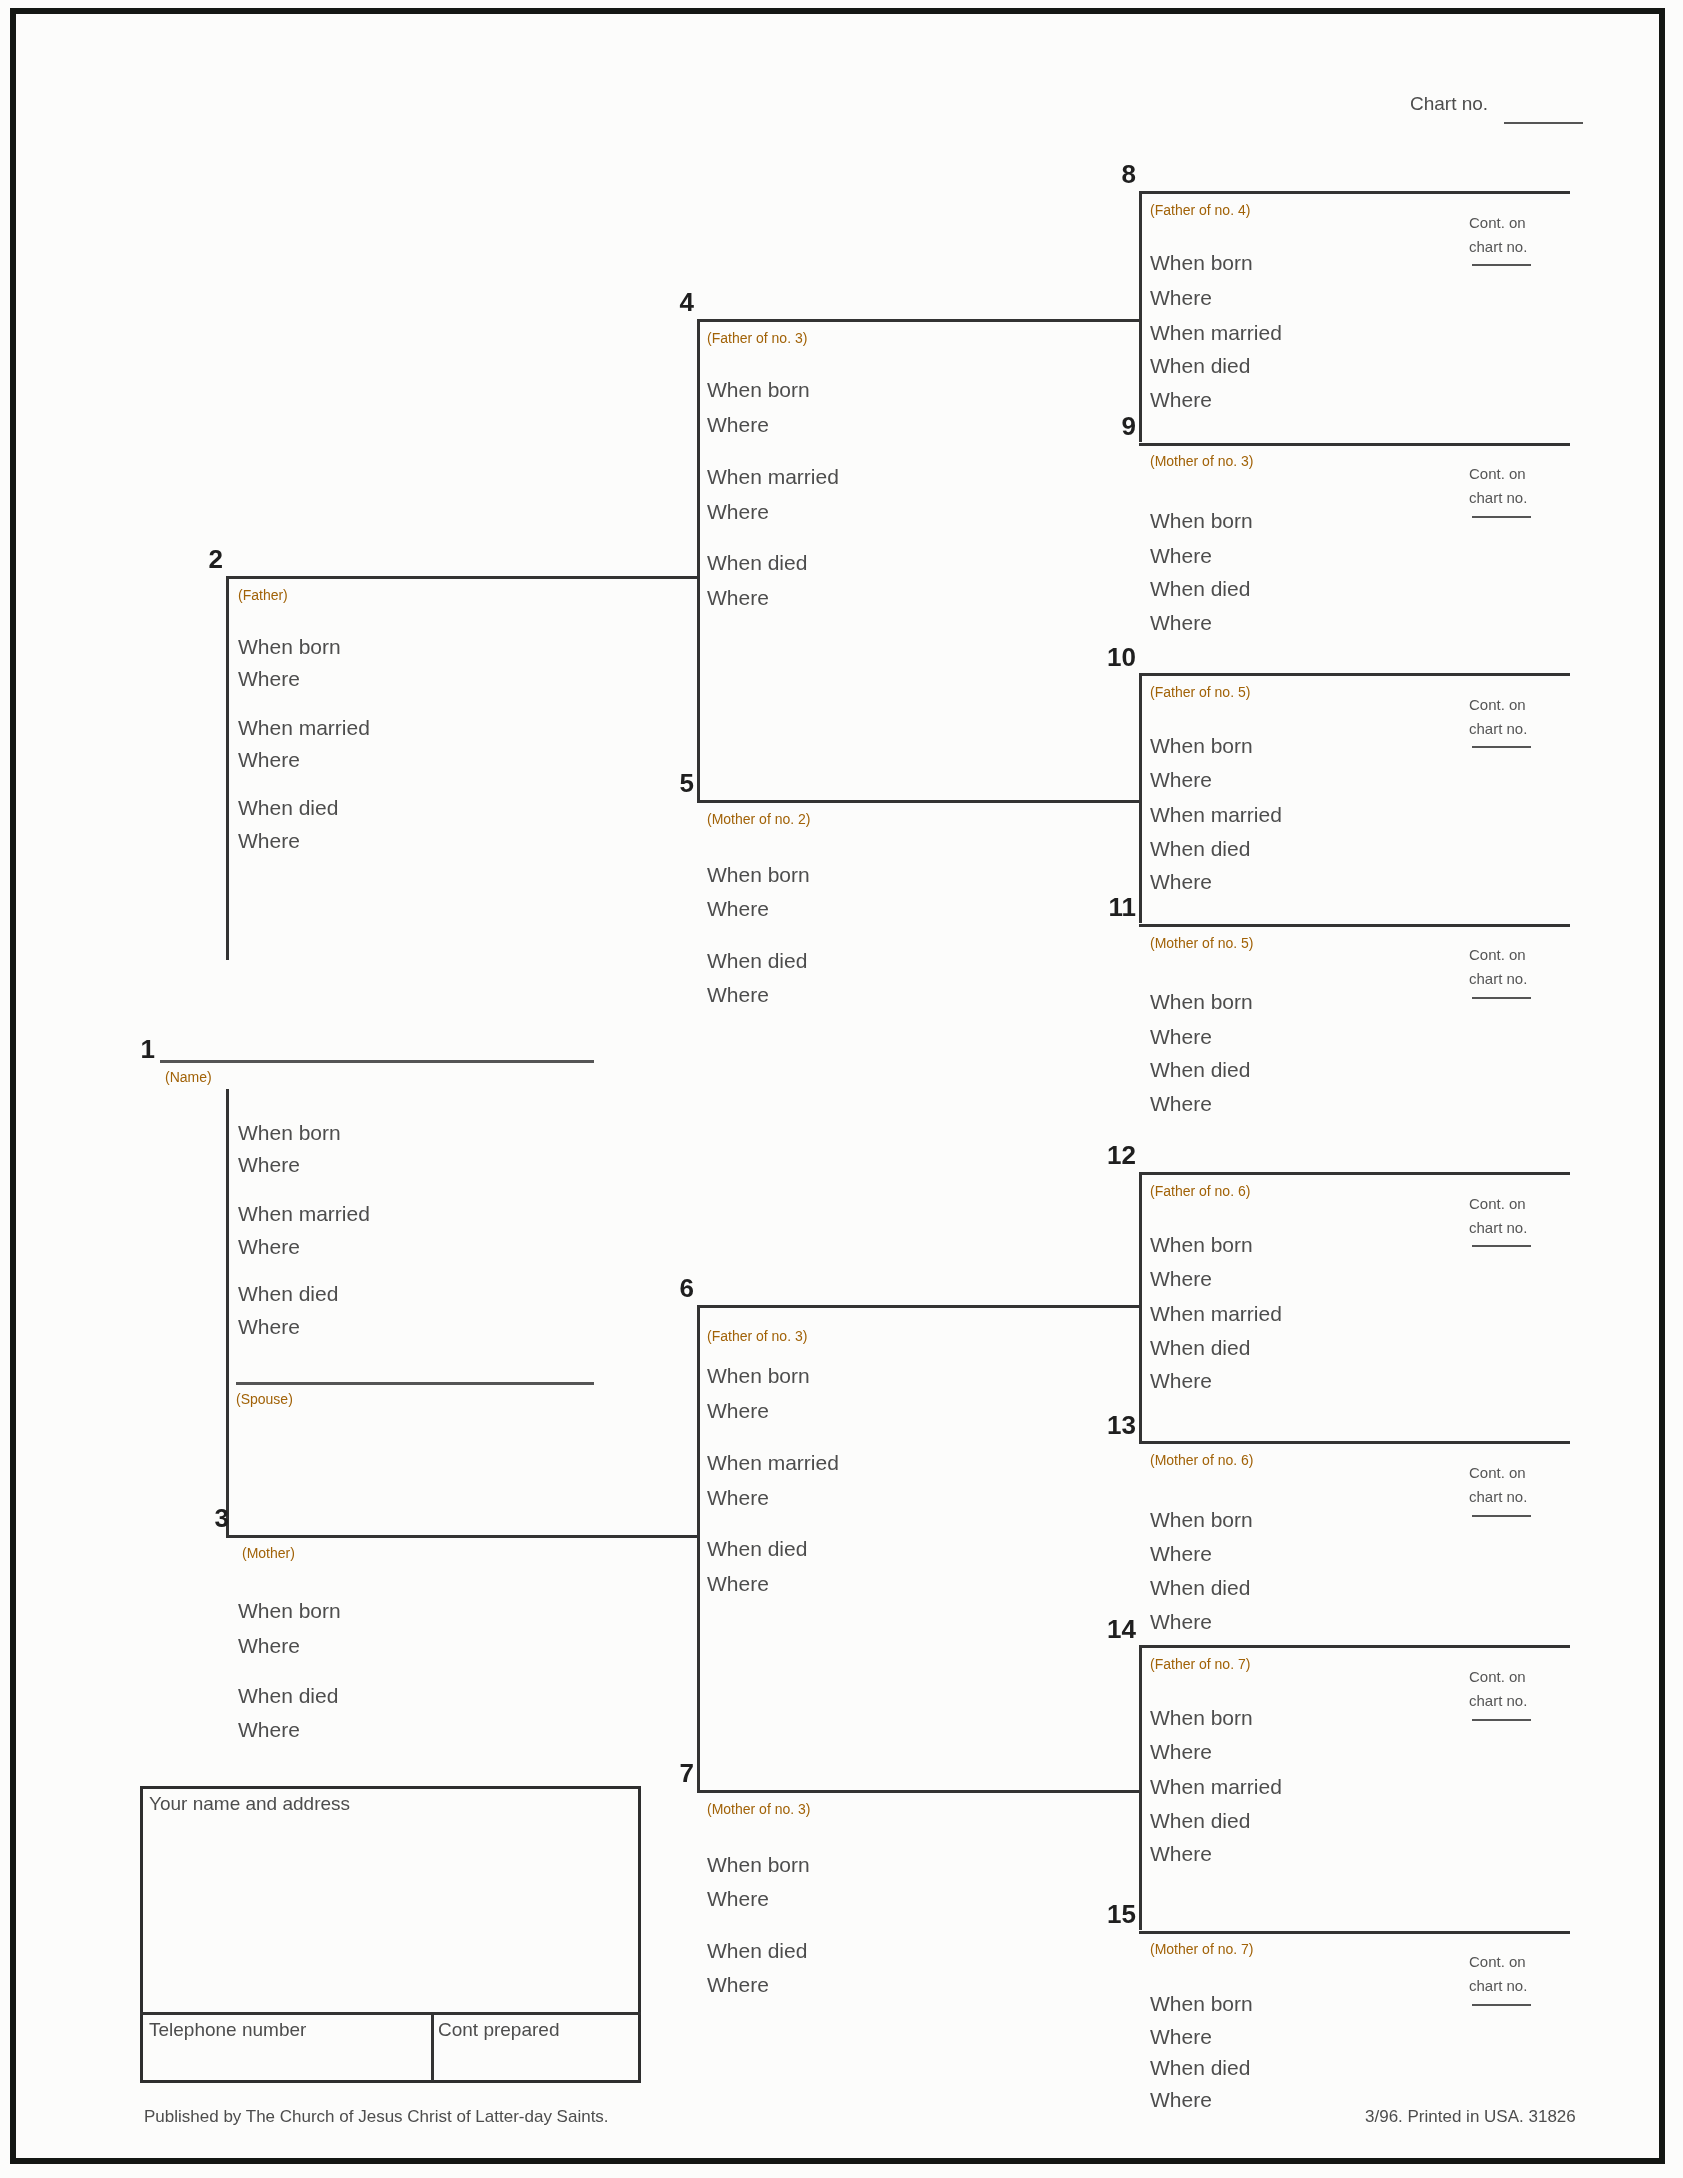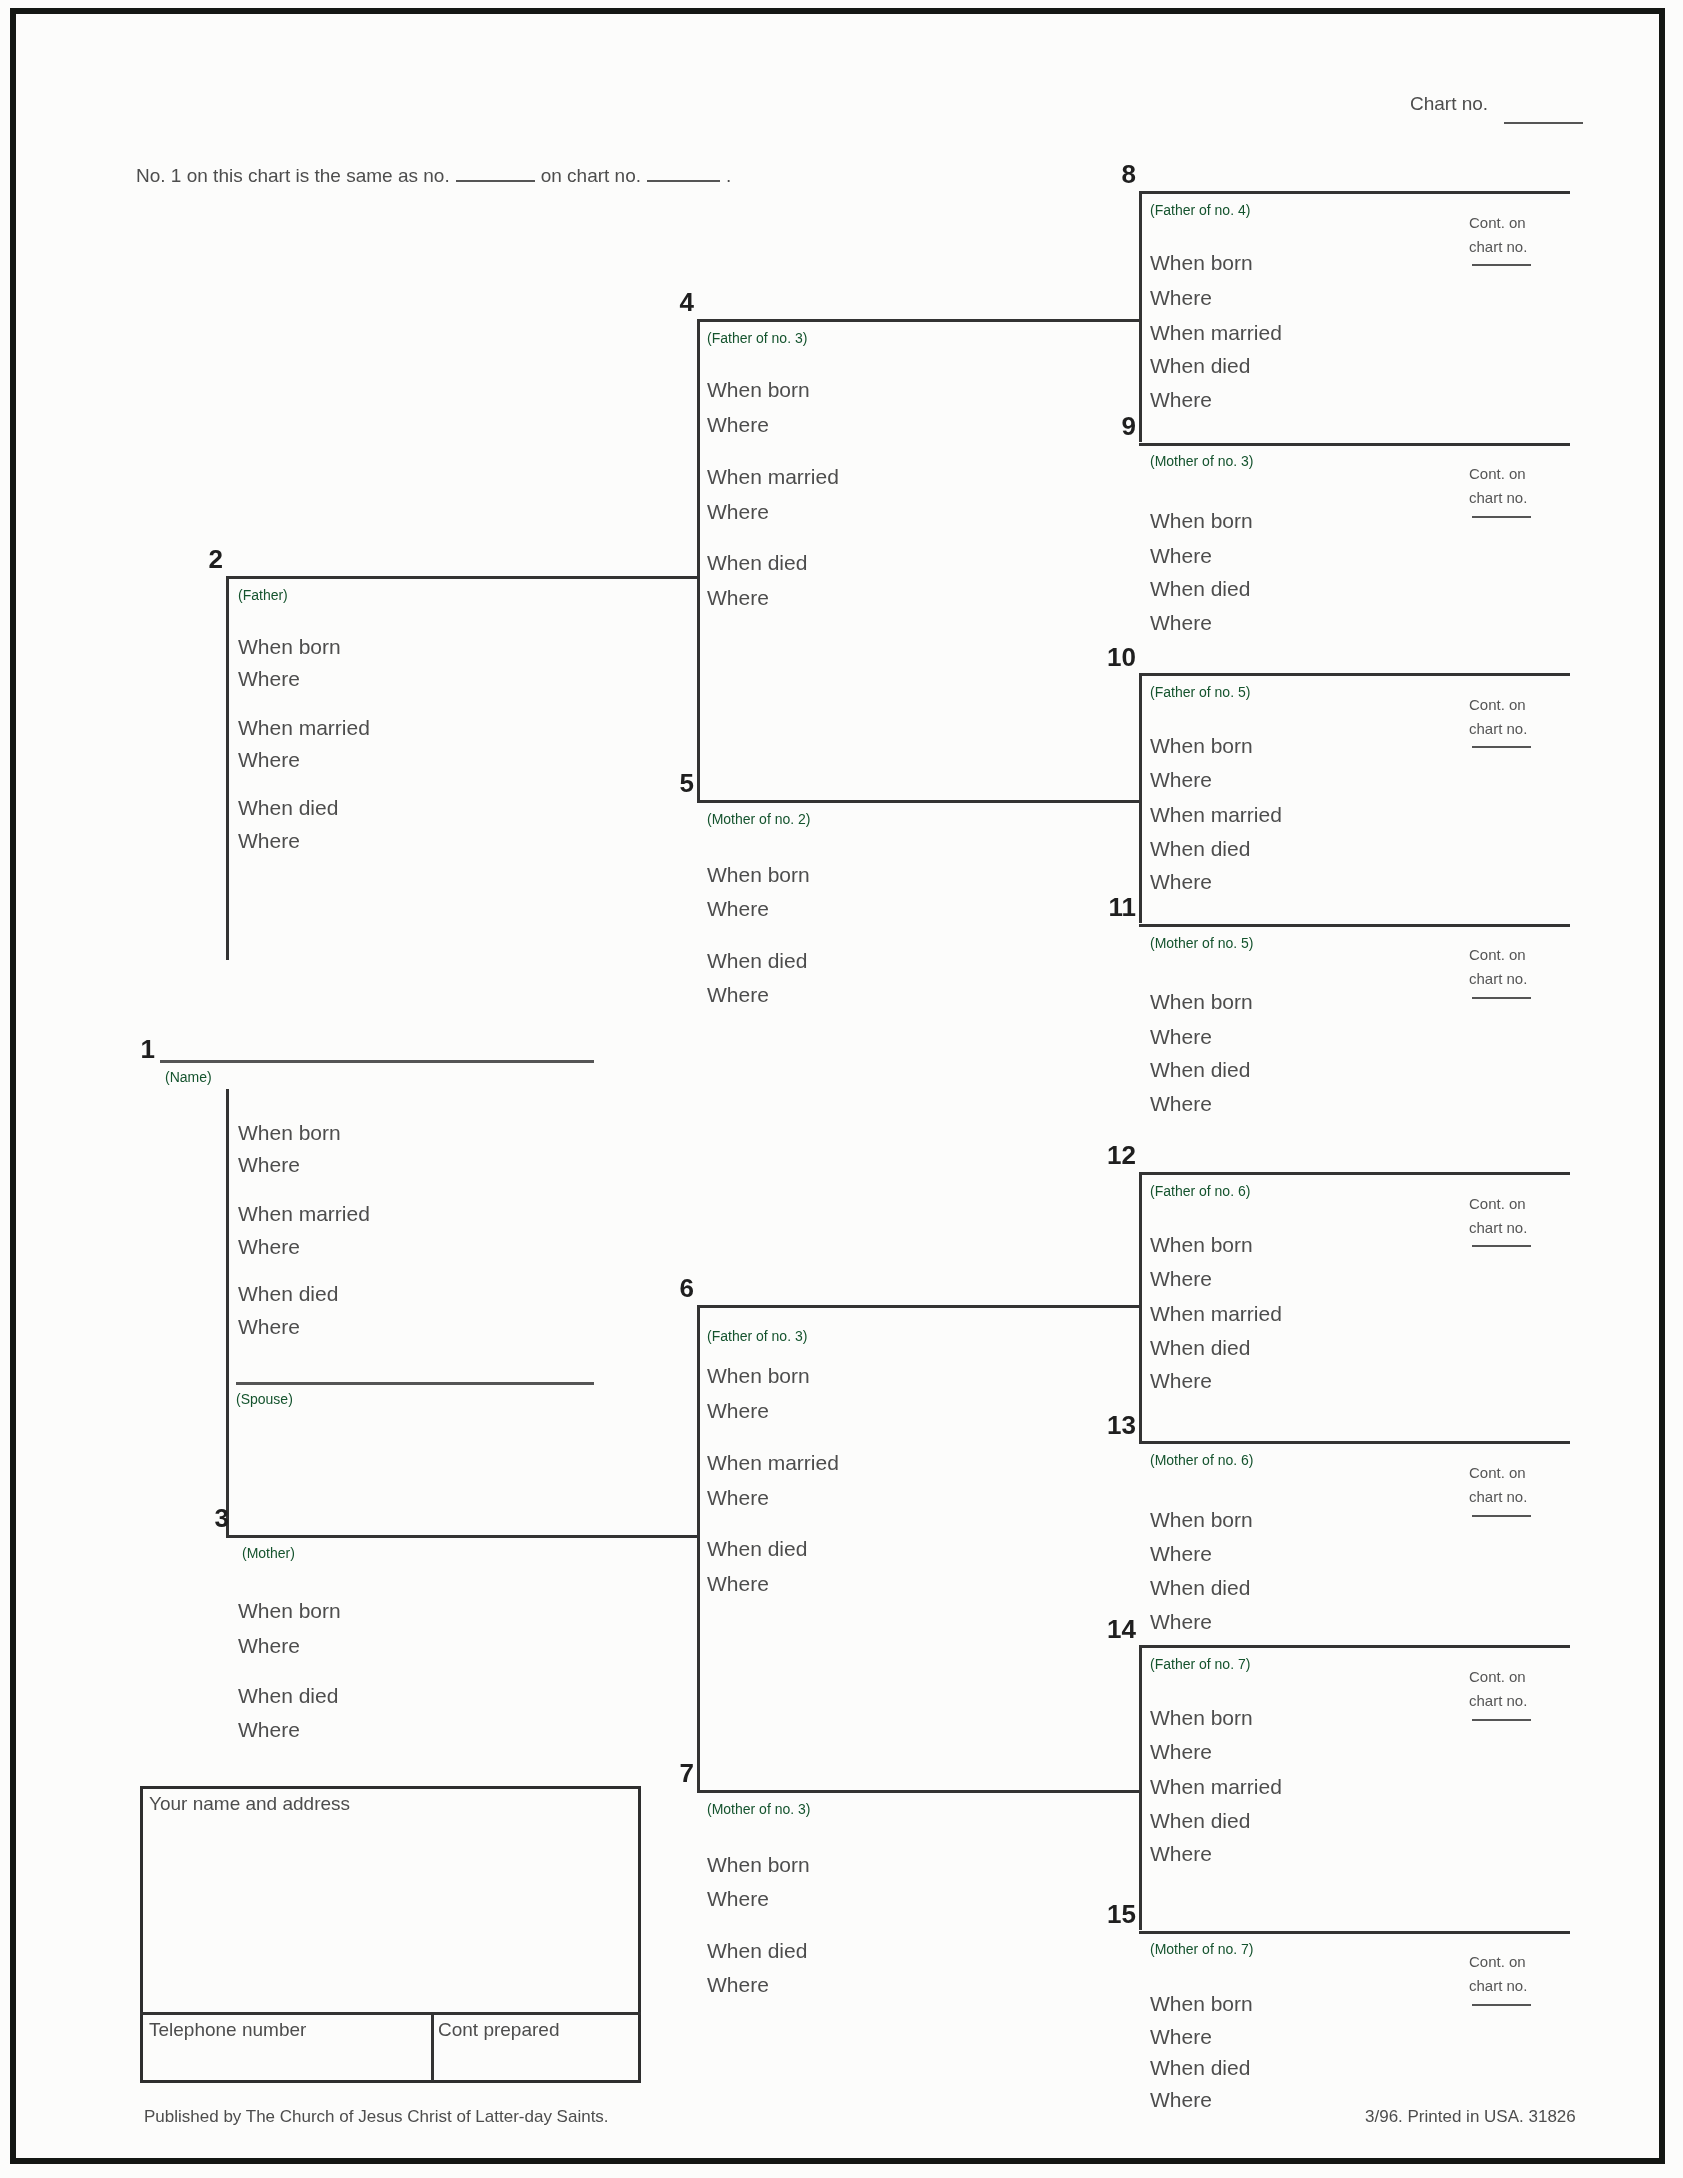--- a/index.html
+++ b/index.html
@@ -29,9 +29,6 @@
 
   <div class="hdr" style="left:1410px;top:93px;">Chart no.</div>
   <div class="blank" style="left:1504px;top:122px;width:79px;"></div>
-  <div class="intro">
-    <span>No. 1 on this chart is the same as no.</span><span class="iblank" style="width:79px;"></span><span>on chart no.</span><span class="iblank" style="width:73px;"></span><span>.</span>
-  </div>
 
   <div class="vline" style="left:226px;top:576px;height:384px;"></div>
   <div class="vline" style="left:226px;top:1089px;height:446px;"></div>

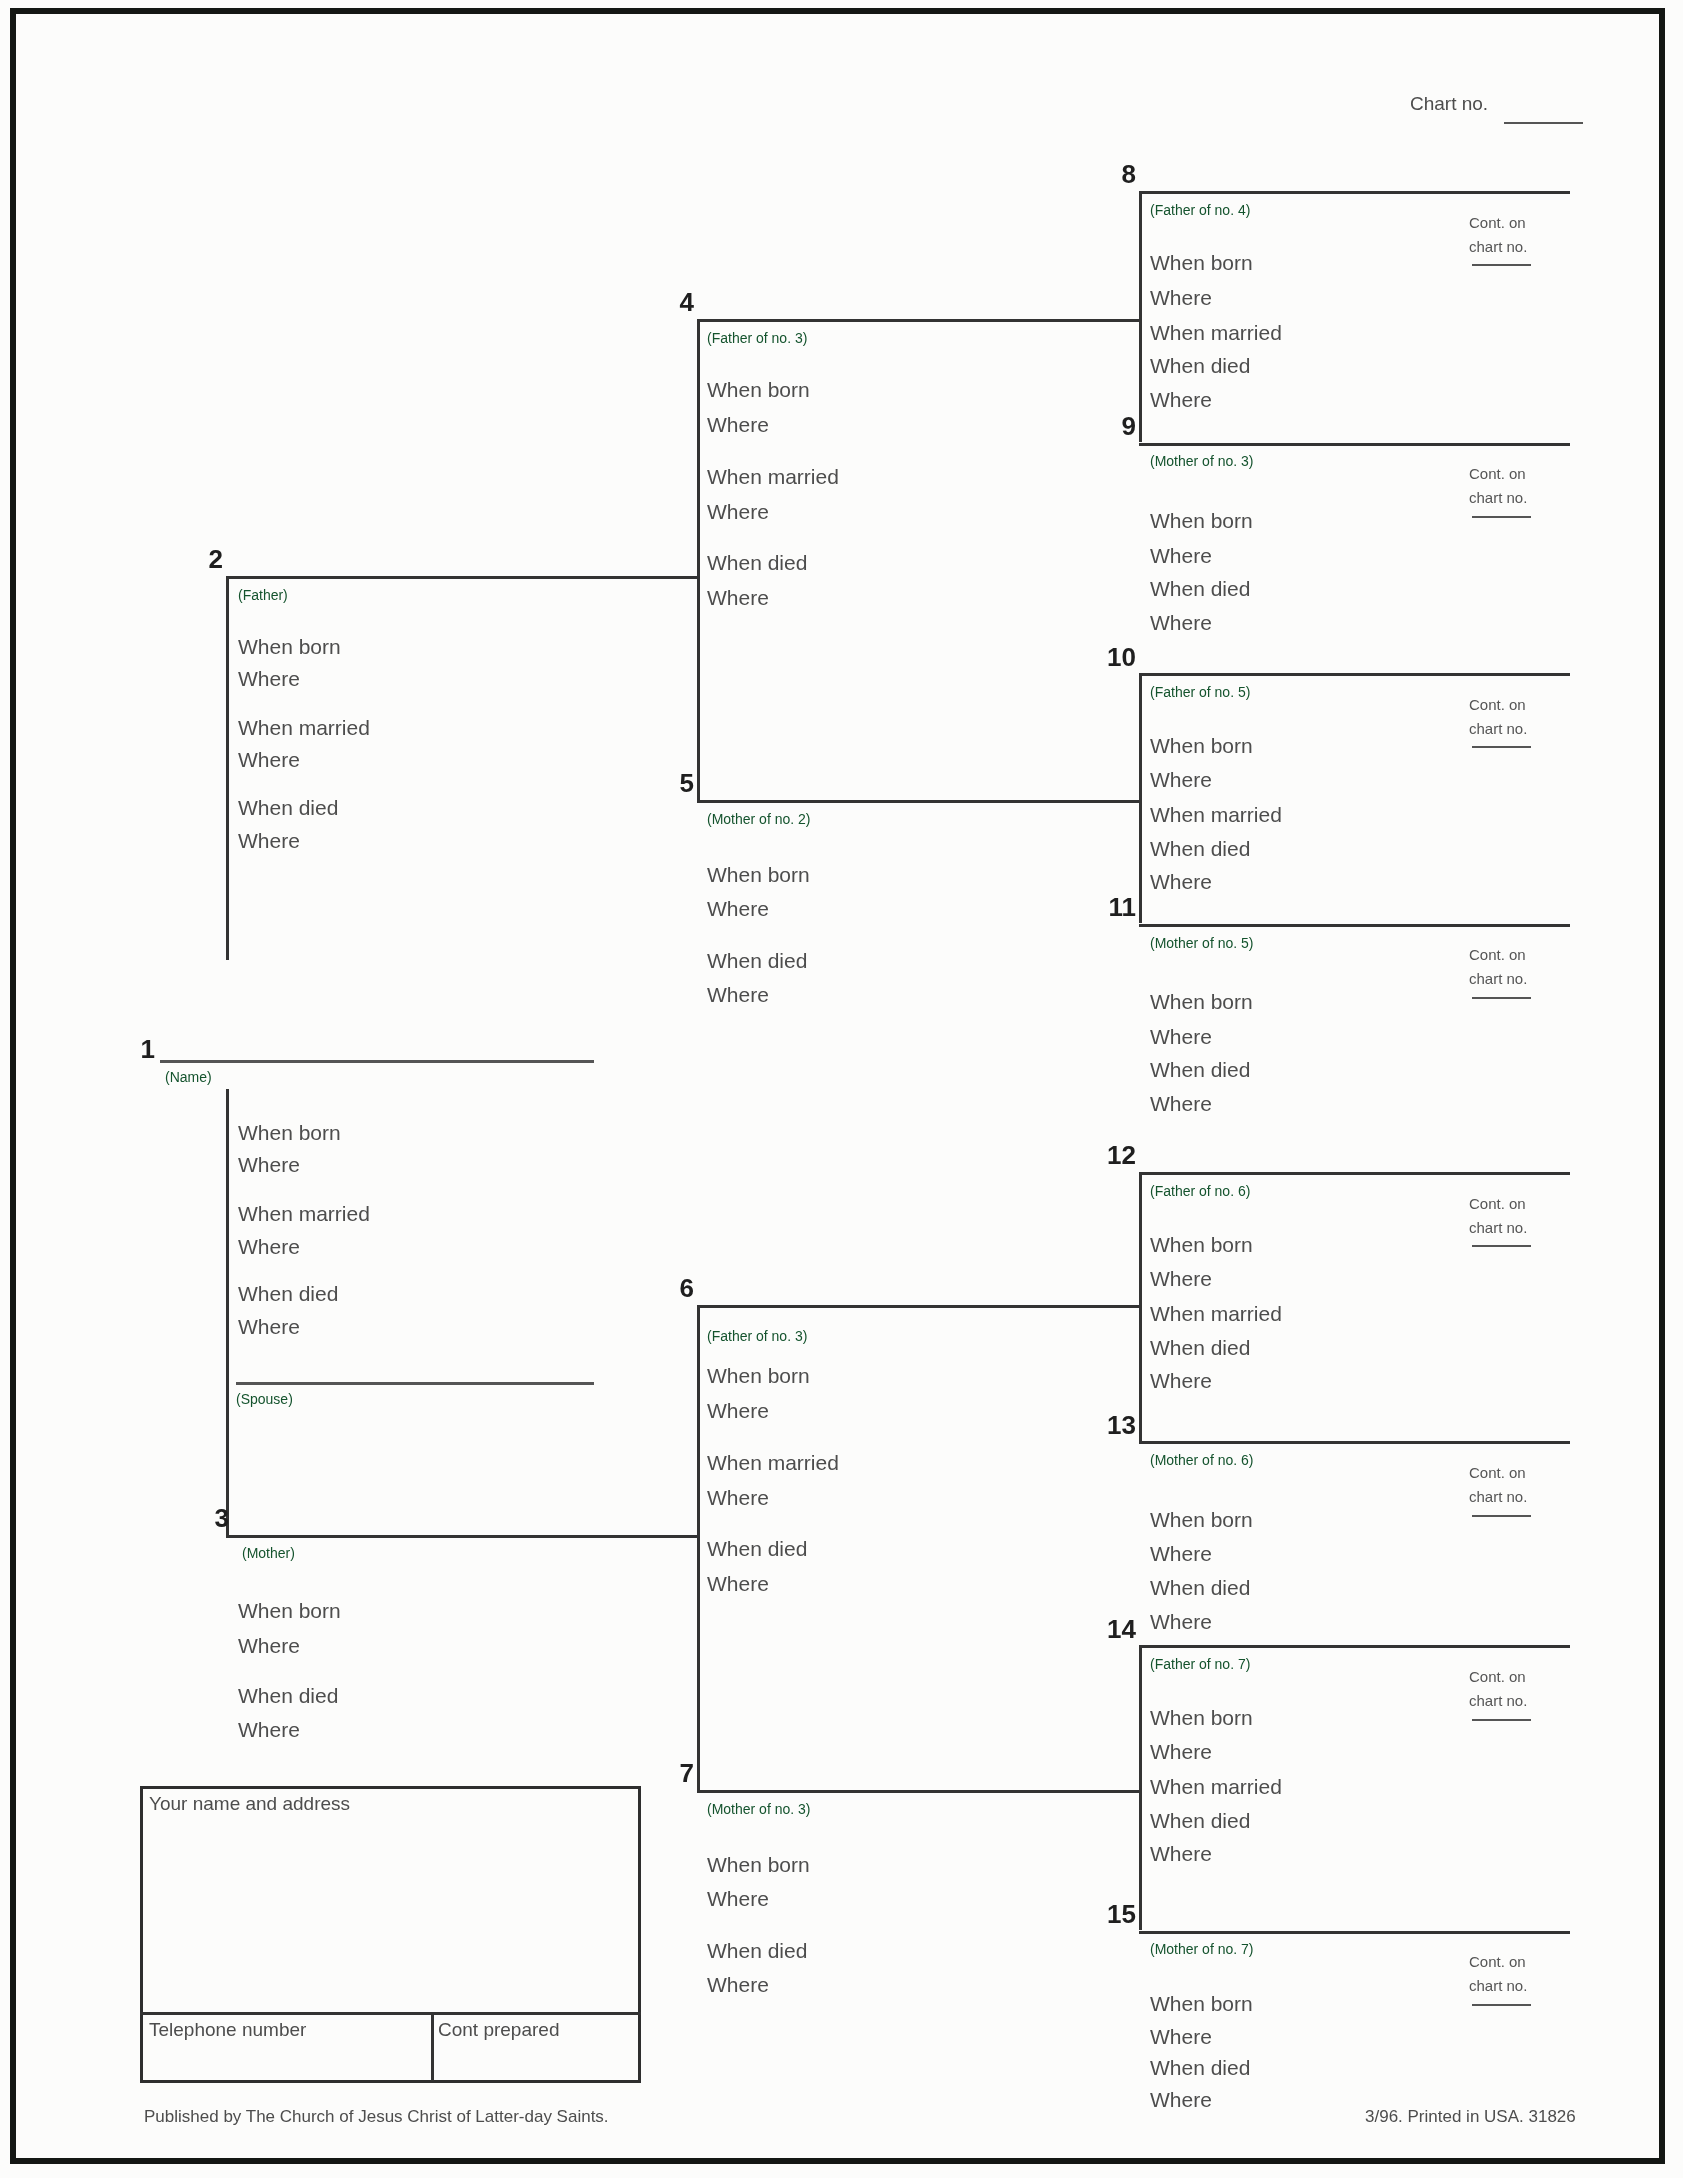--- a/index.html
+++ b/index.html
@@ -9,7 +9,7 @@
   .vline{position:absolute;width:0;border-left:3px solid #333;}
   .blank{position:absolute;height:0;border-top:2px solid #555;}
   .num{position:absolute;font-size:26px;font-weight:bold;color:#1f1f1f;transform:translateX(-100%);line-height:1;white-space:nowrap;}
-  .sub{position:absolute;font-size:14px;color:#14532d;white-space:nowrap;}
+  .sub{position:absolute;font-size:14px;color:#a16207;white-space:nowrap;}
   .f{position:absolute;font-size:21px;color:#4d4d4d;white-space:nowrap;line-height:1;}
   .cL{left:238px;} .cM{left:707px;} .cR{left:1150px;}
   .cont{position:absolute;left:1469px;width:109px;font-size:15px;line-height:24px;color:#555;}

